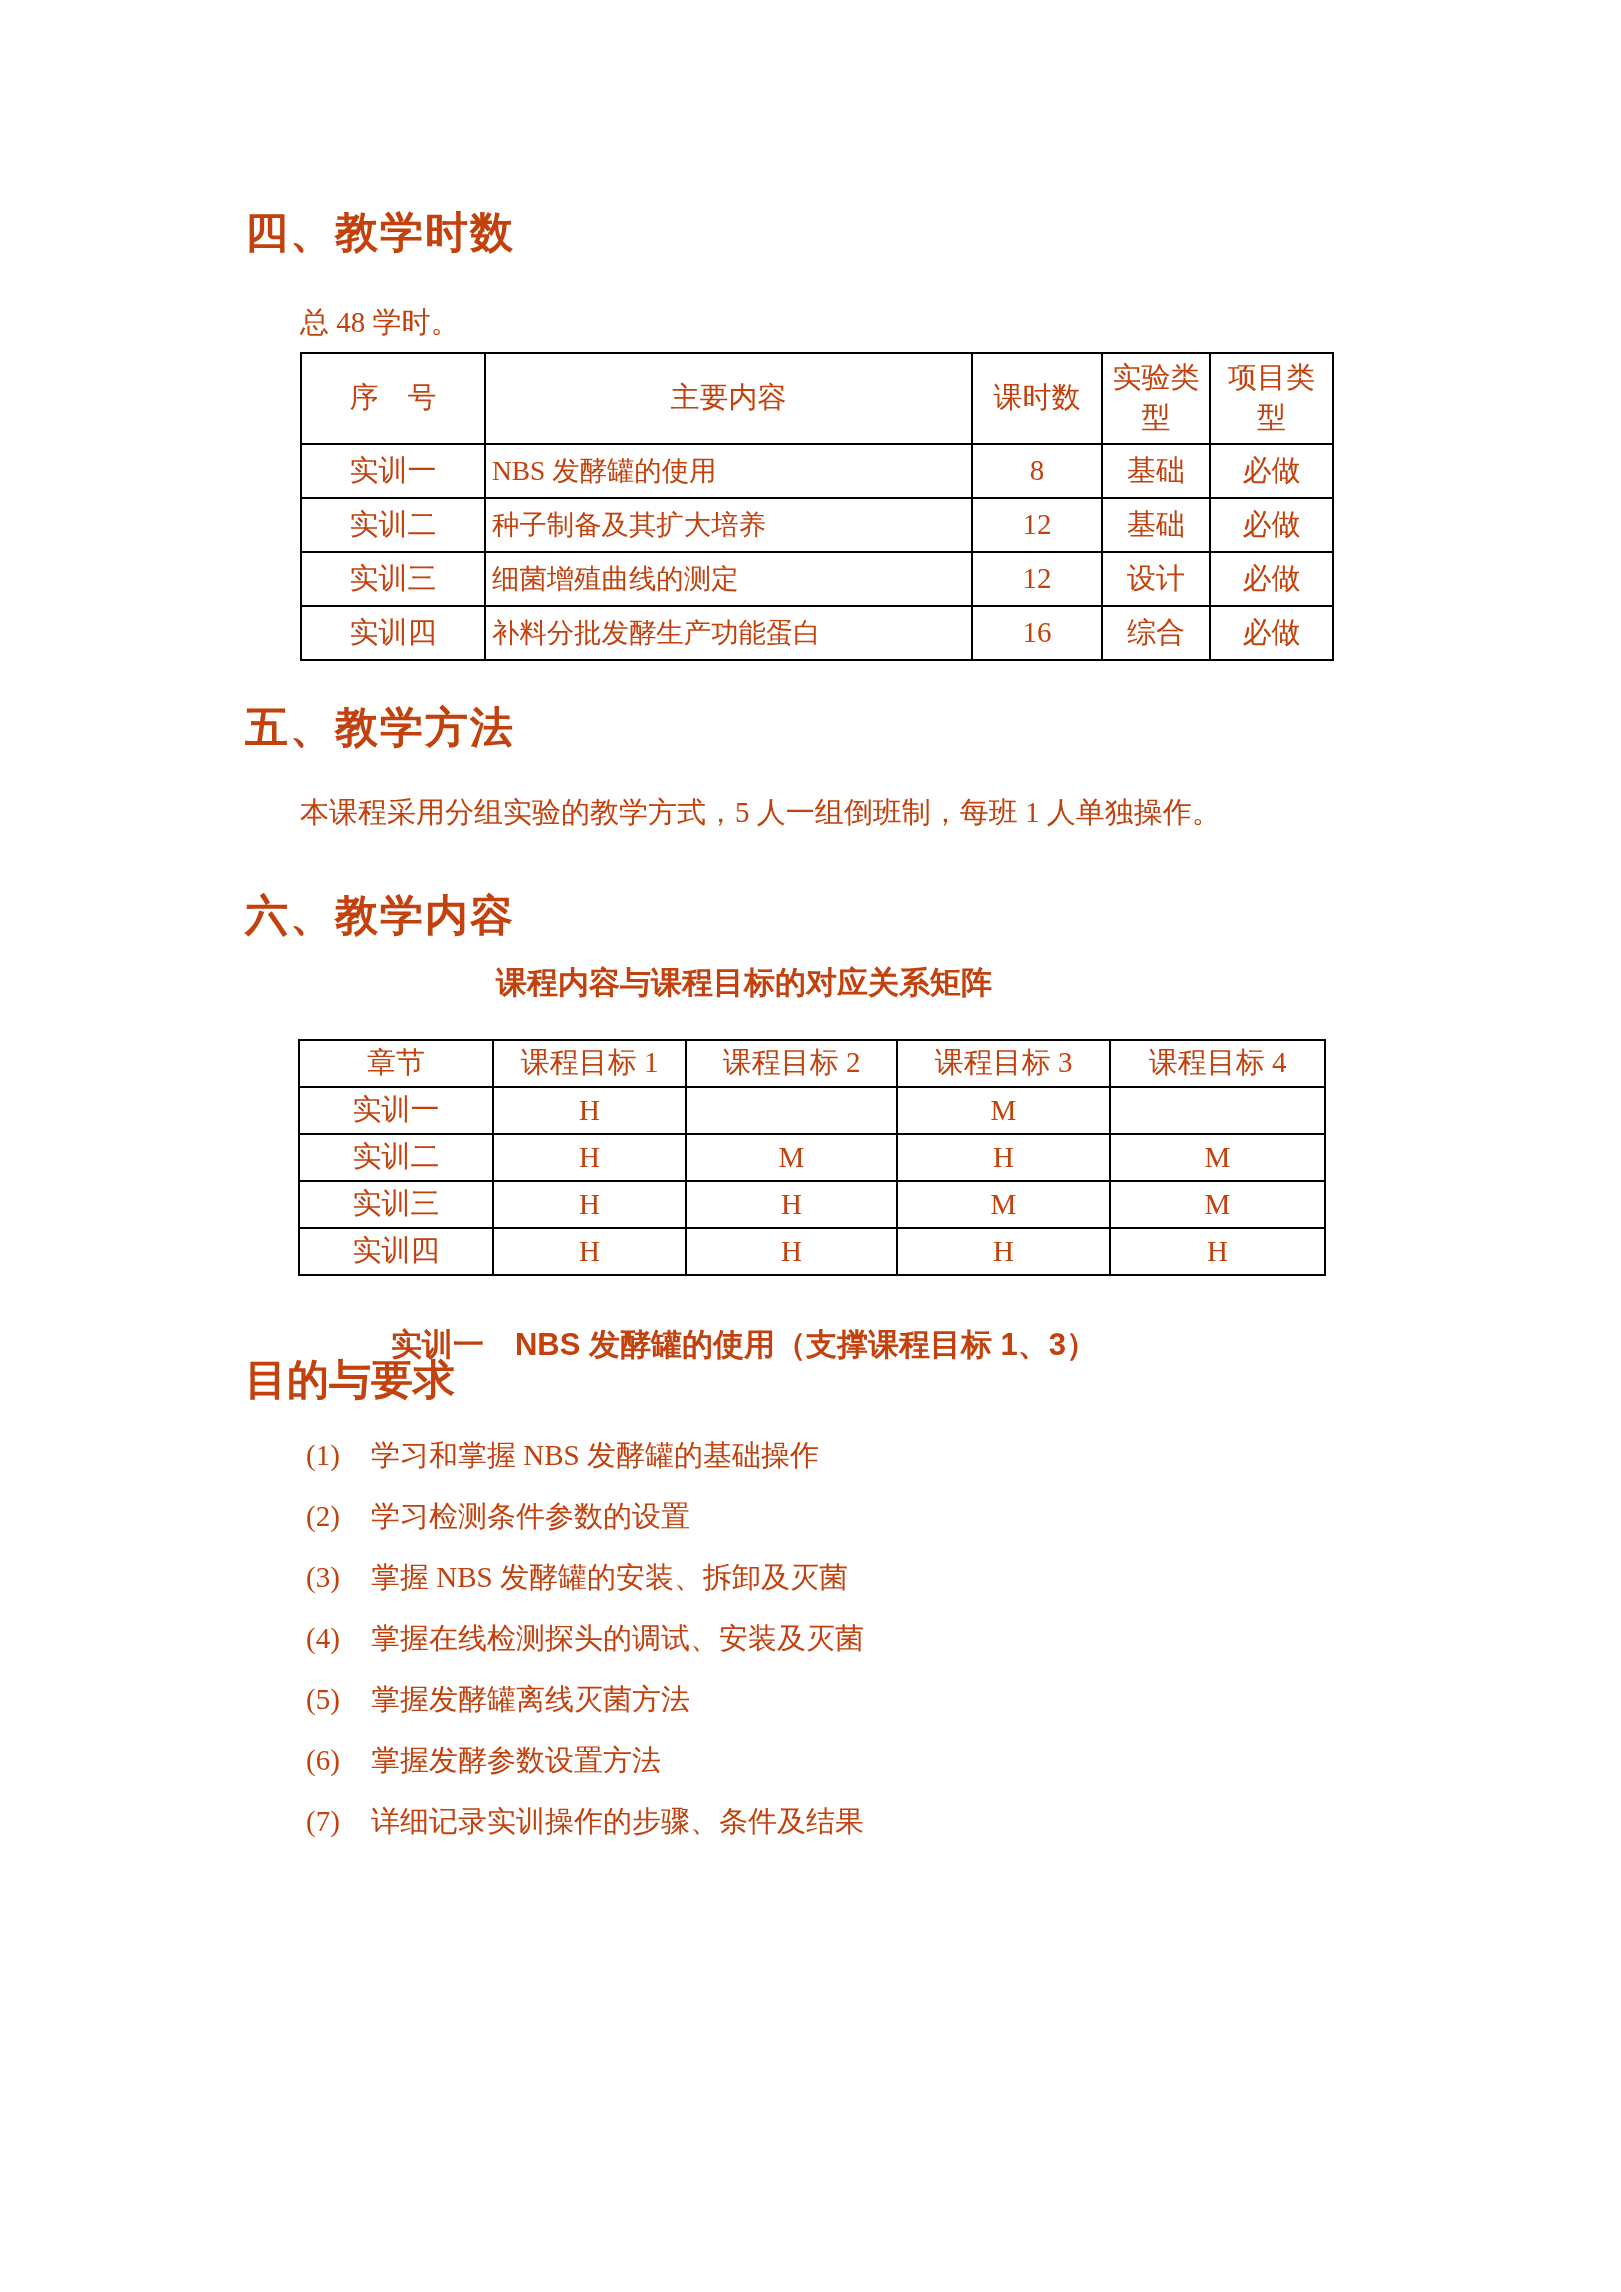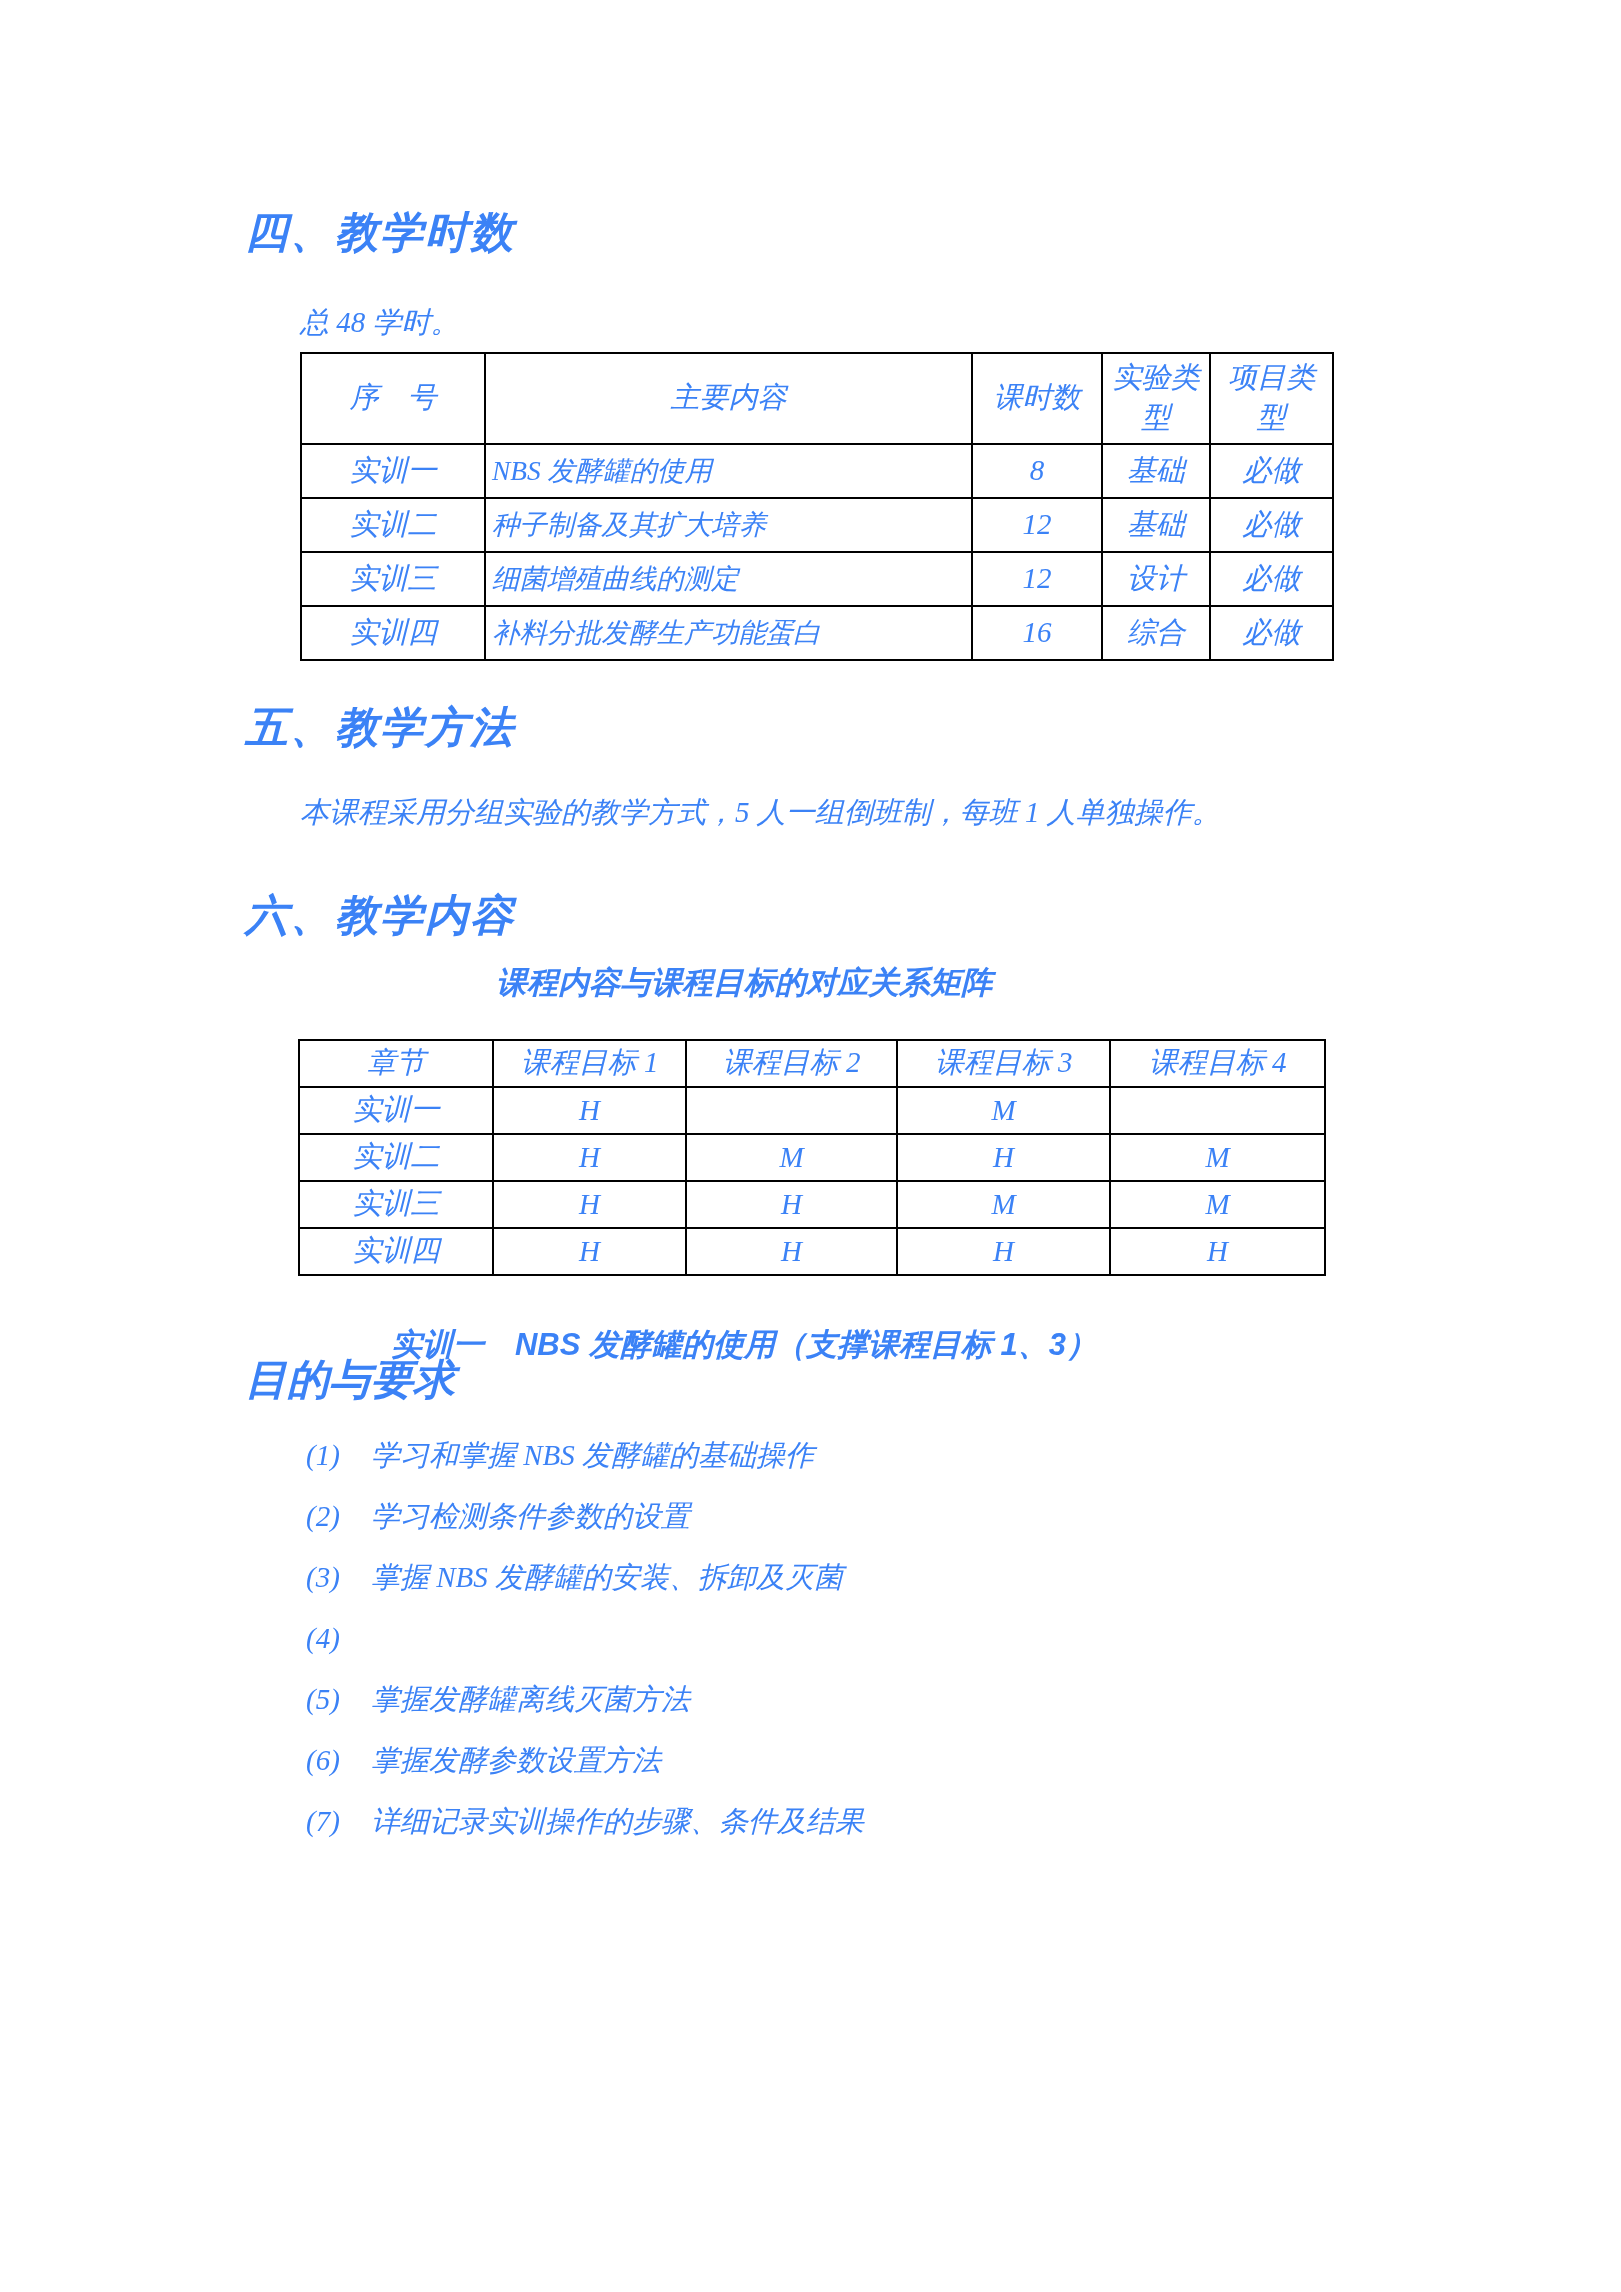--- a/index.html
+++ b/index.html
@@ -9,10 +9,9 @@
     width:1488px;
     height:2293px;
     background:#ffffff;
-    color:#3b82f6;
+    color:#c2410c;
     font-family:"Liberation Serif", serif;
     overflow:hidden;
-    font-style:italic;
   }
   .content {
     padding:209px 245px 0 245px;

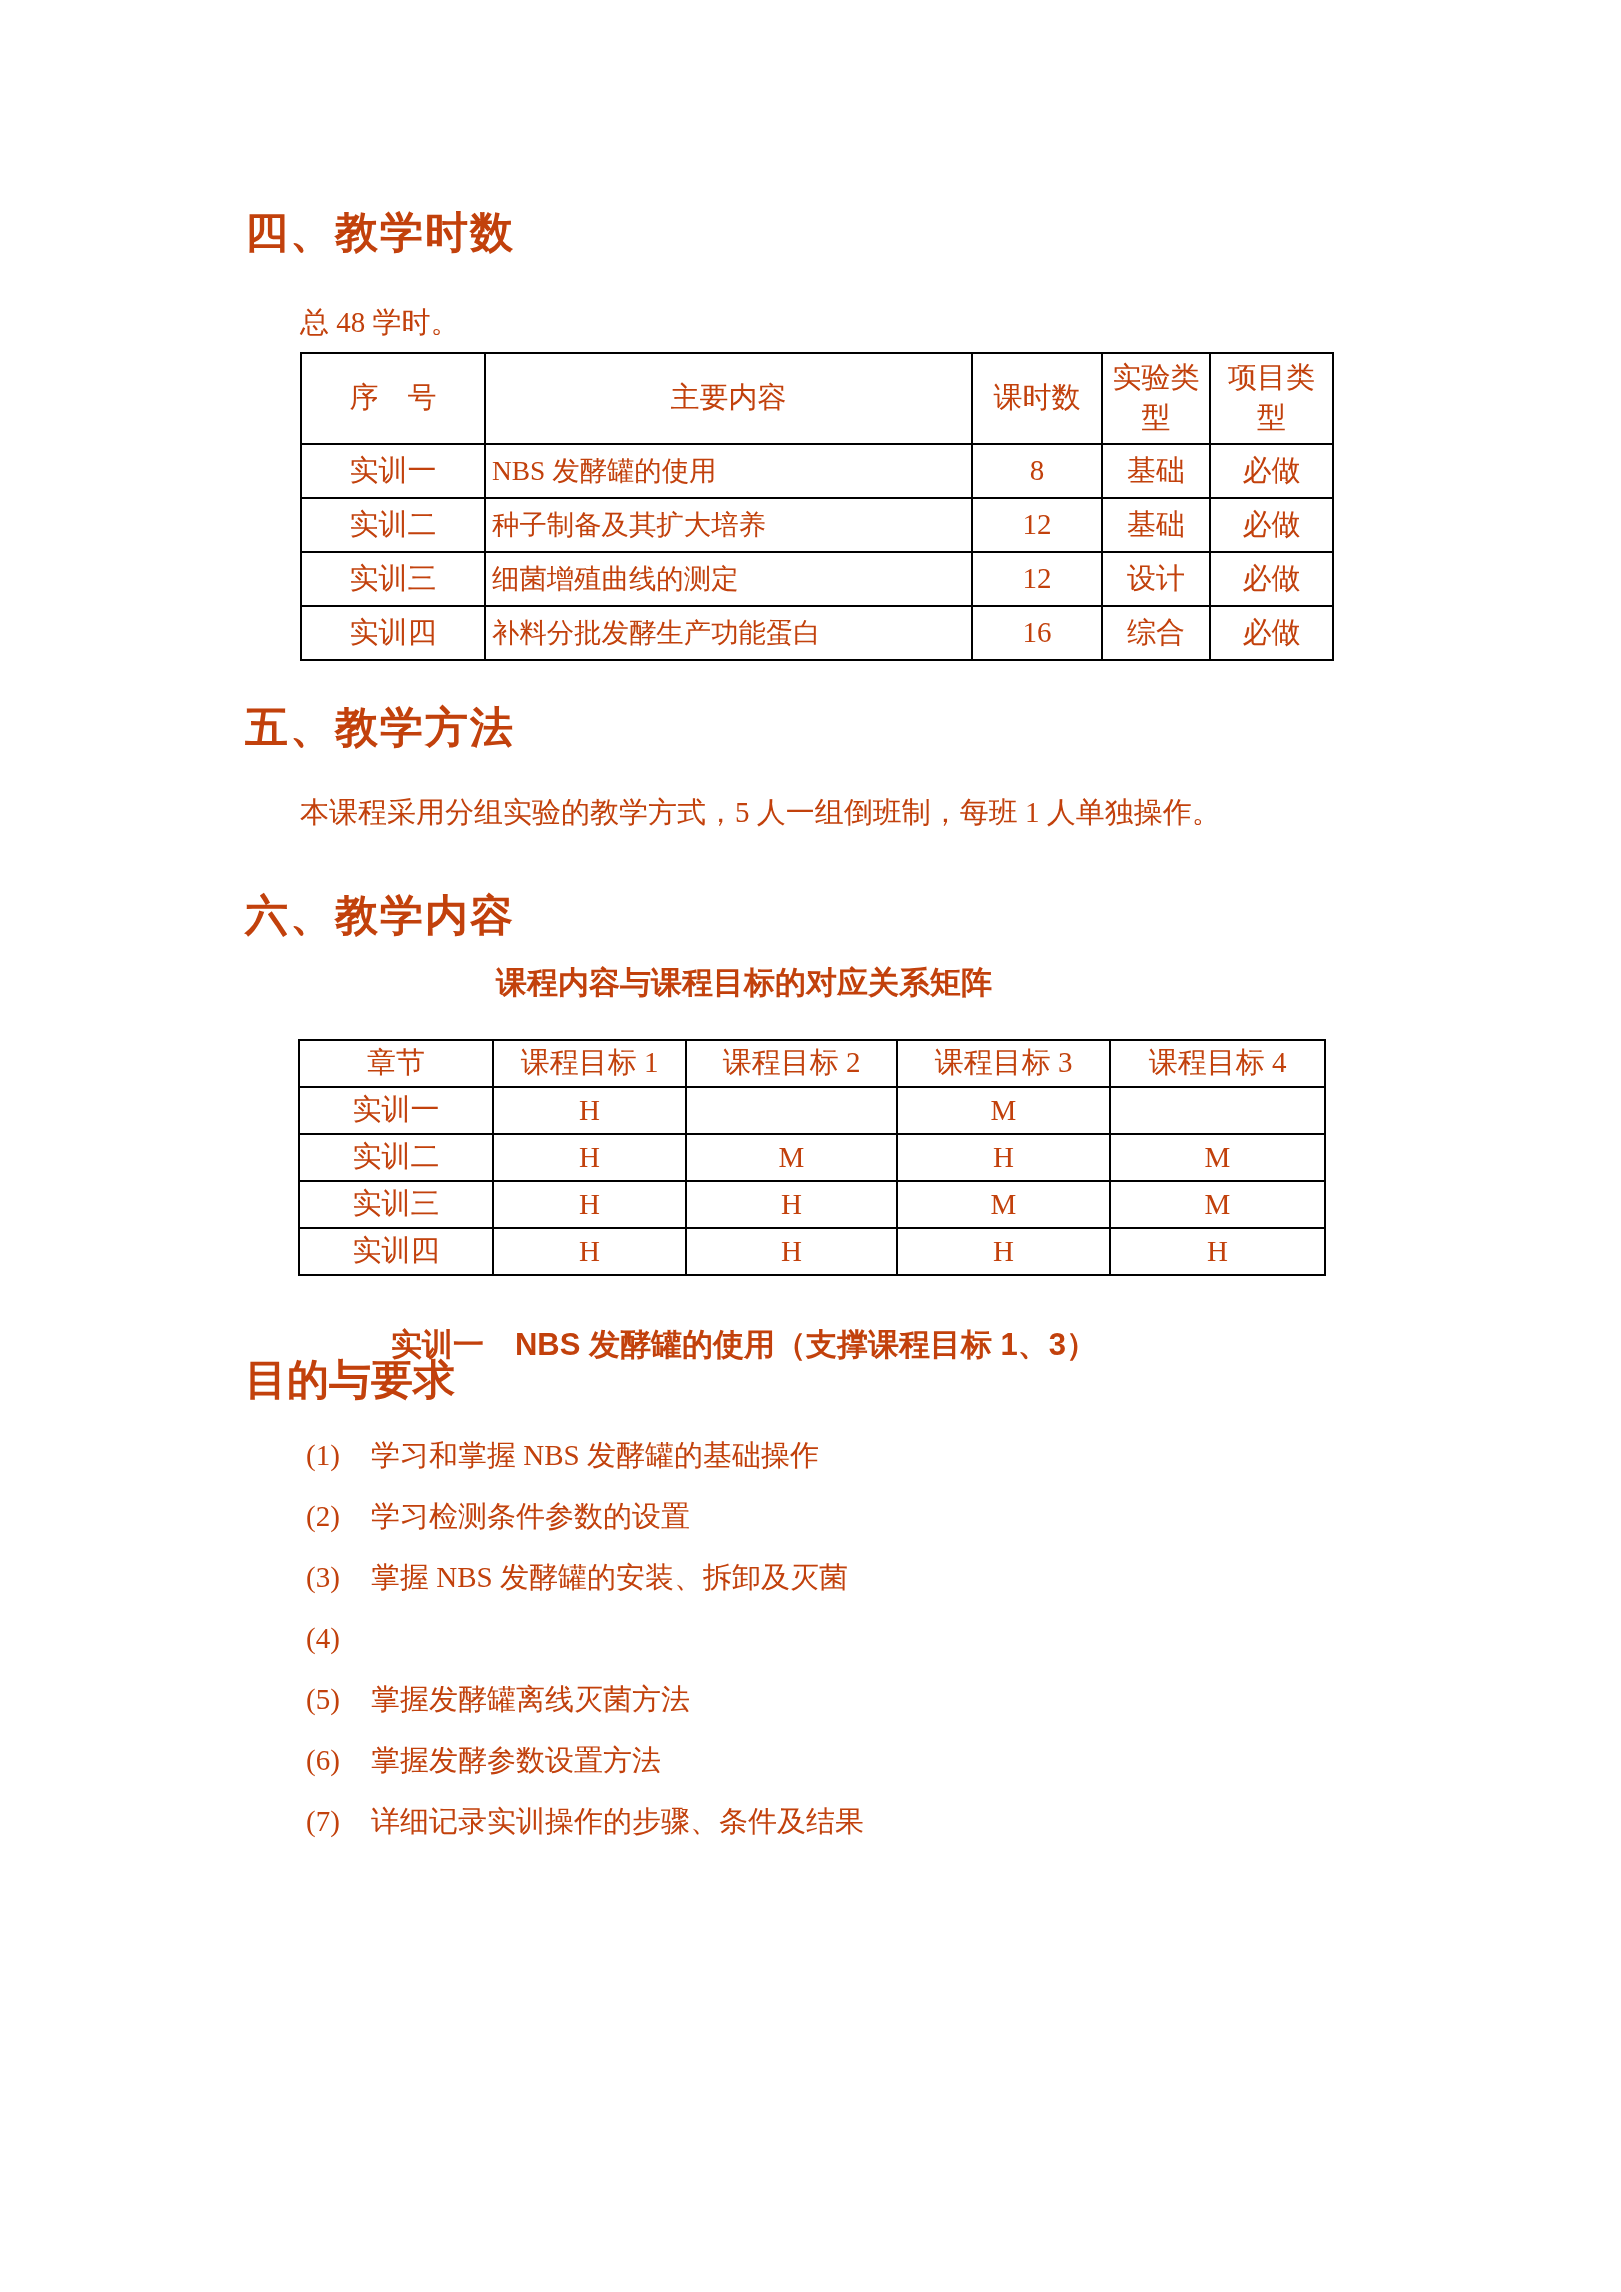--- a/index.html
+++ b/index.html
@@ -255,6 +255,7 @@
       </li>
       <li>
         <span class="num">(4)</span>
+        <span class="txt">掌握在线检测探头的调试、安装及灭菌</span>
       </li>
       <li>
         <span class="num">(5)</span>

